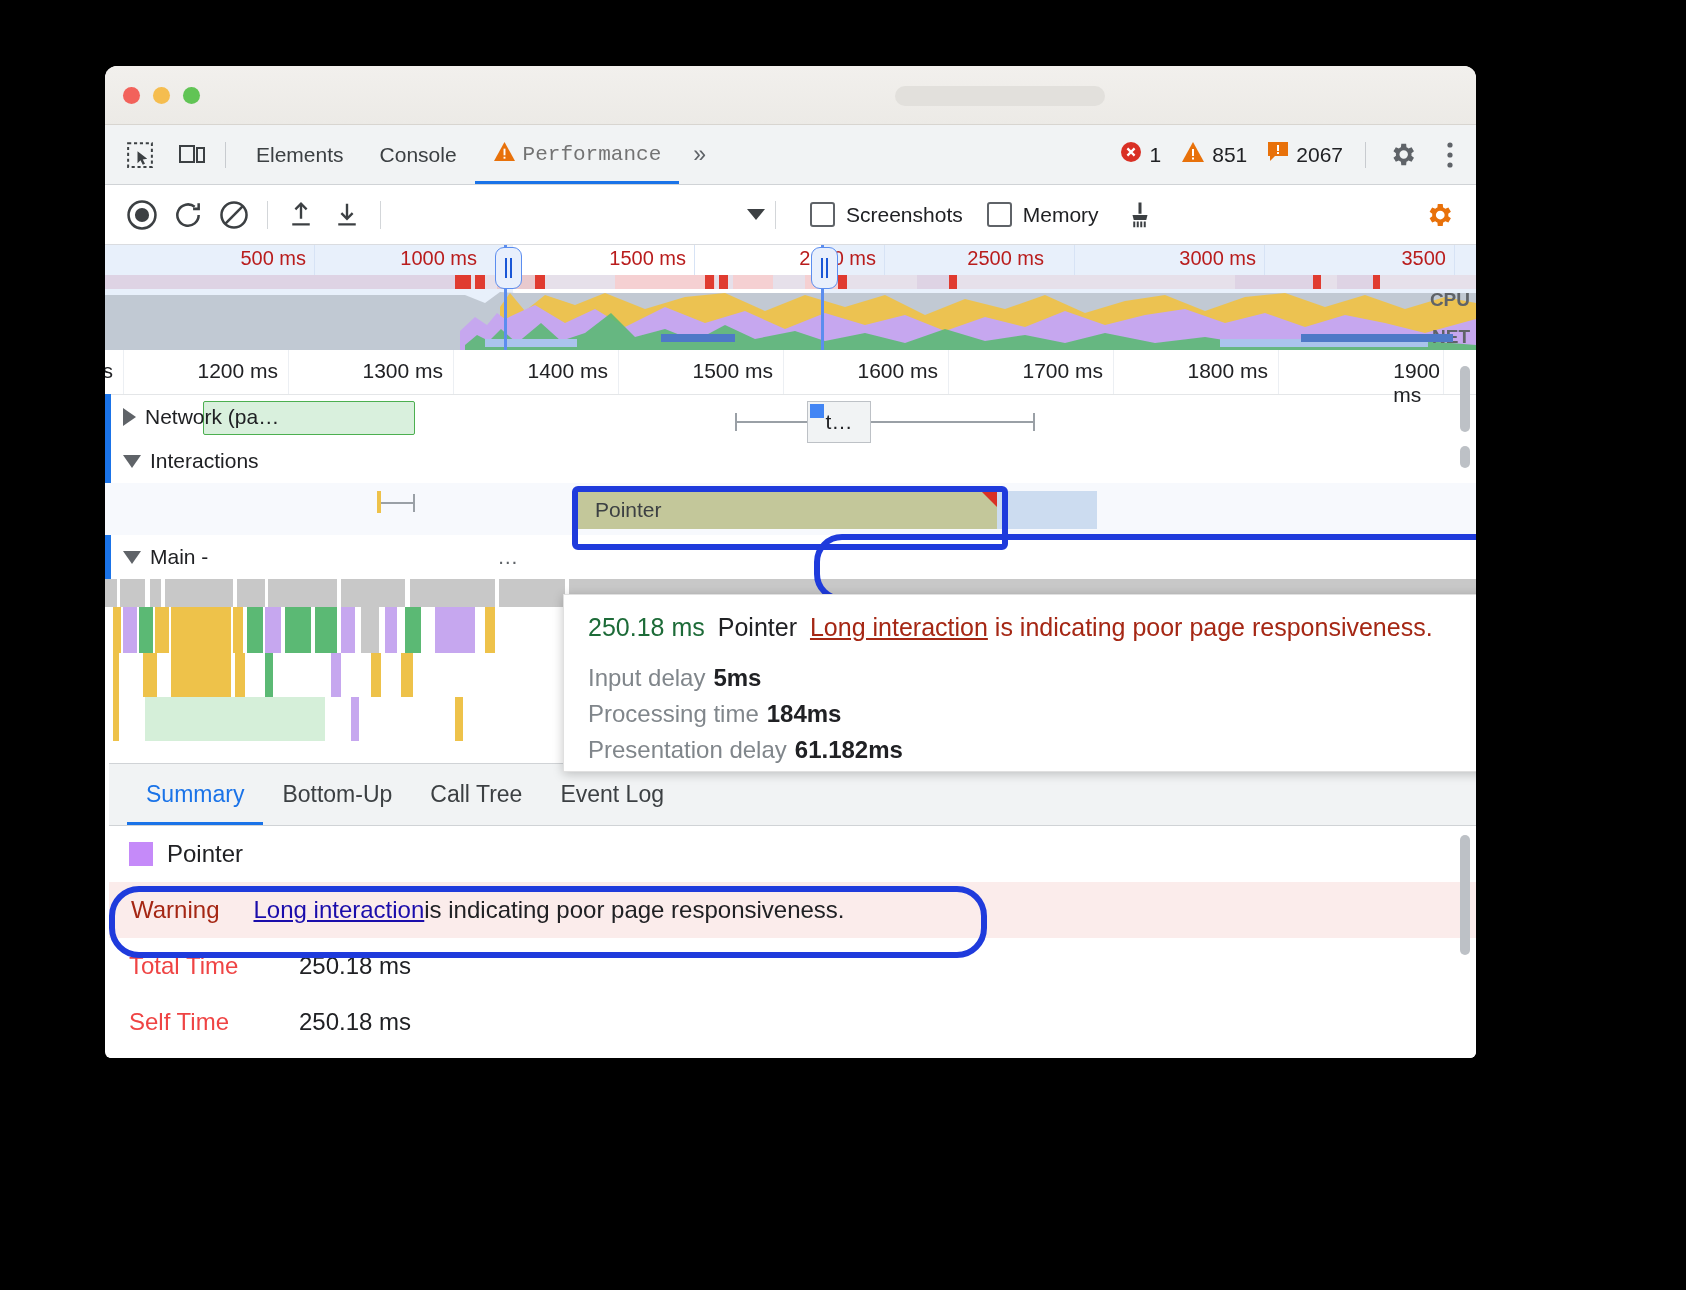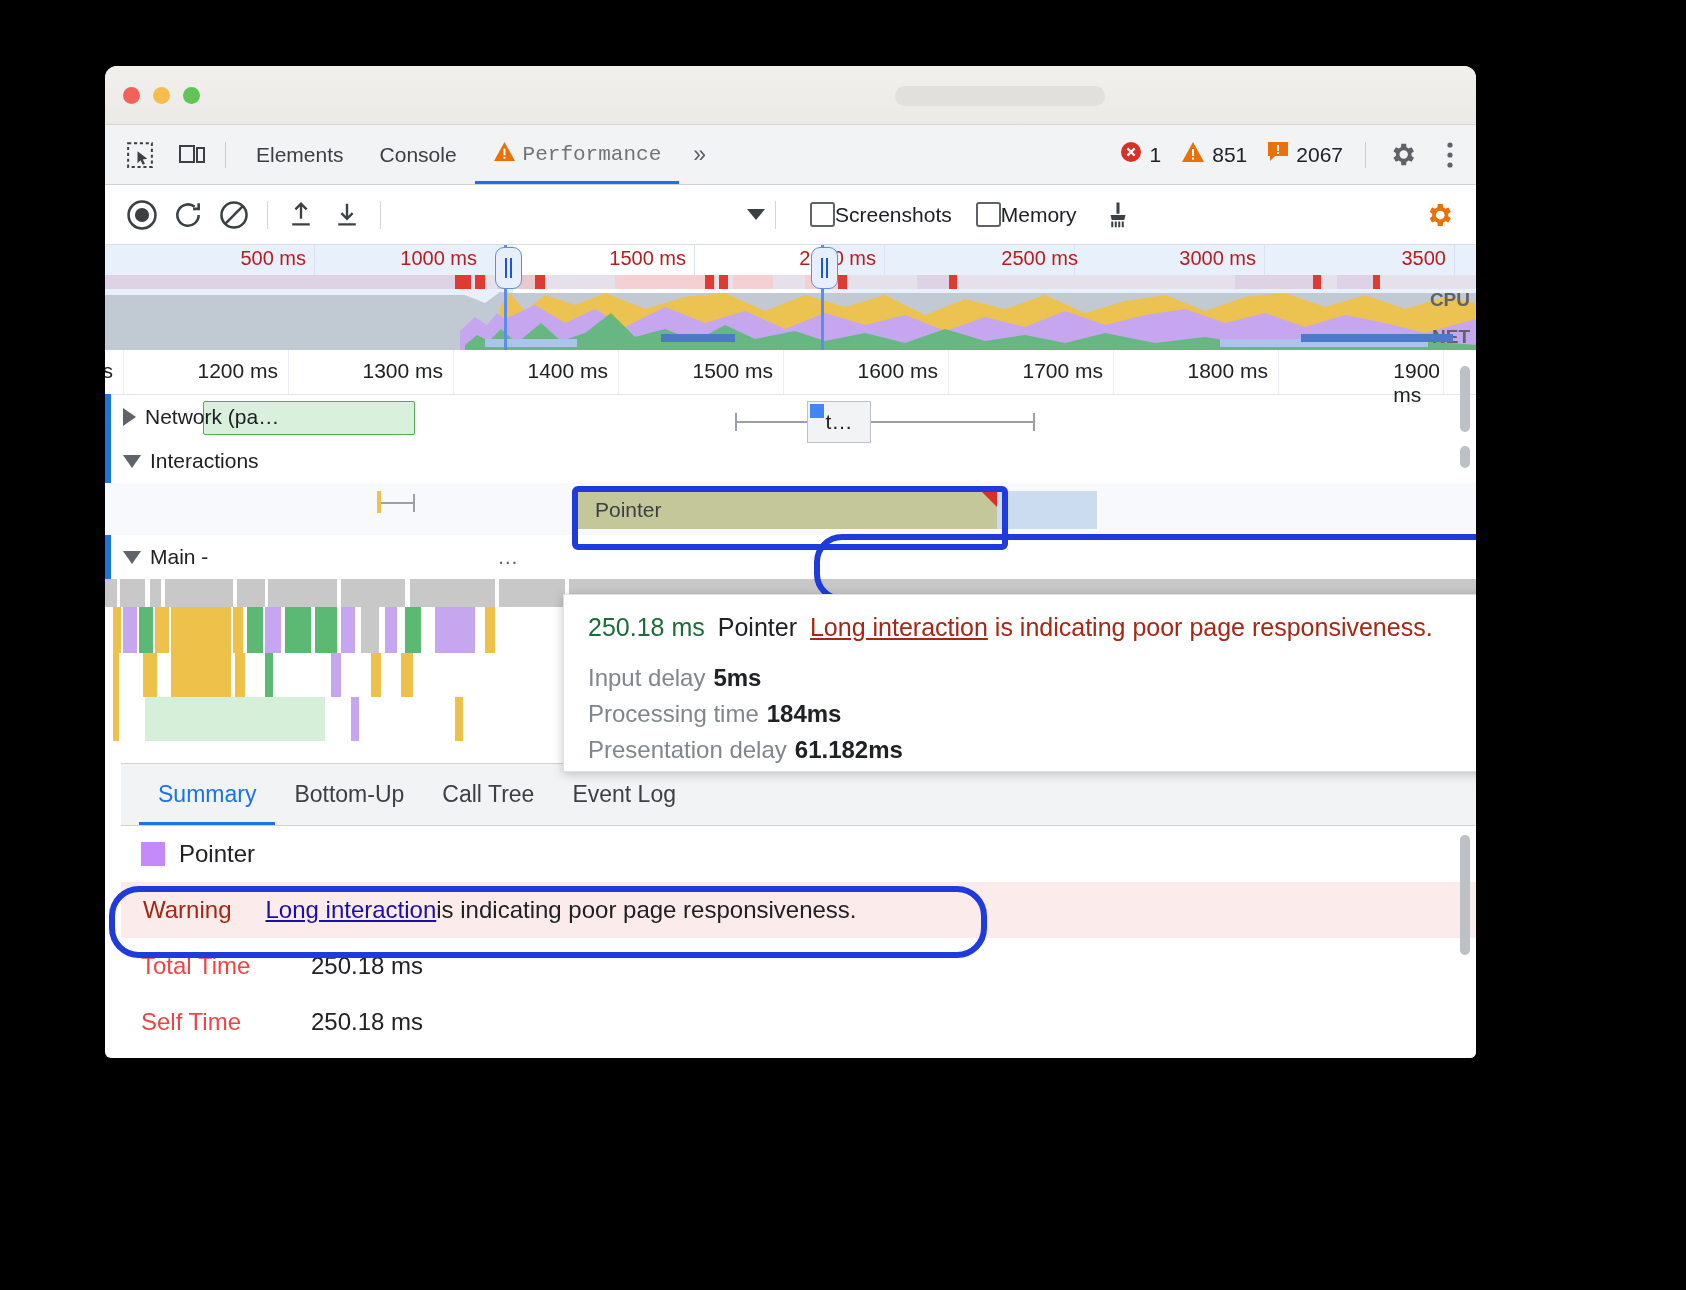--- a/index.html
+++ b/index.html
@@ -75,7 +75,7 @@
     font-size:20px; color:#3c4043; margin-left:14px;
   }
   .caret-down { width:0;height:0;border-left:9px solid transparent;border-right:9px solid transparent;border-top:11px solid #3c4043; }
-  .pt-check { display:flex; align-items:center; gap:0; font-size:21px; color:#202124; margin-left:24px; }
+  .pt-check { display:flex; align-items:center; gap:11px; font-size:21px; color:#202124; margin-left:24px; }
   .cbox { width:21px;height:21px;border:2px solid #5f6368;border-radius:3px;background:#fff;}
   .pt-right { margin-left:auto; display:flex; align-items:center; }
 

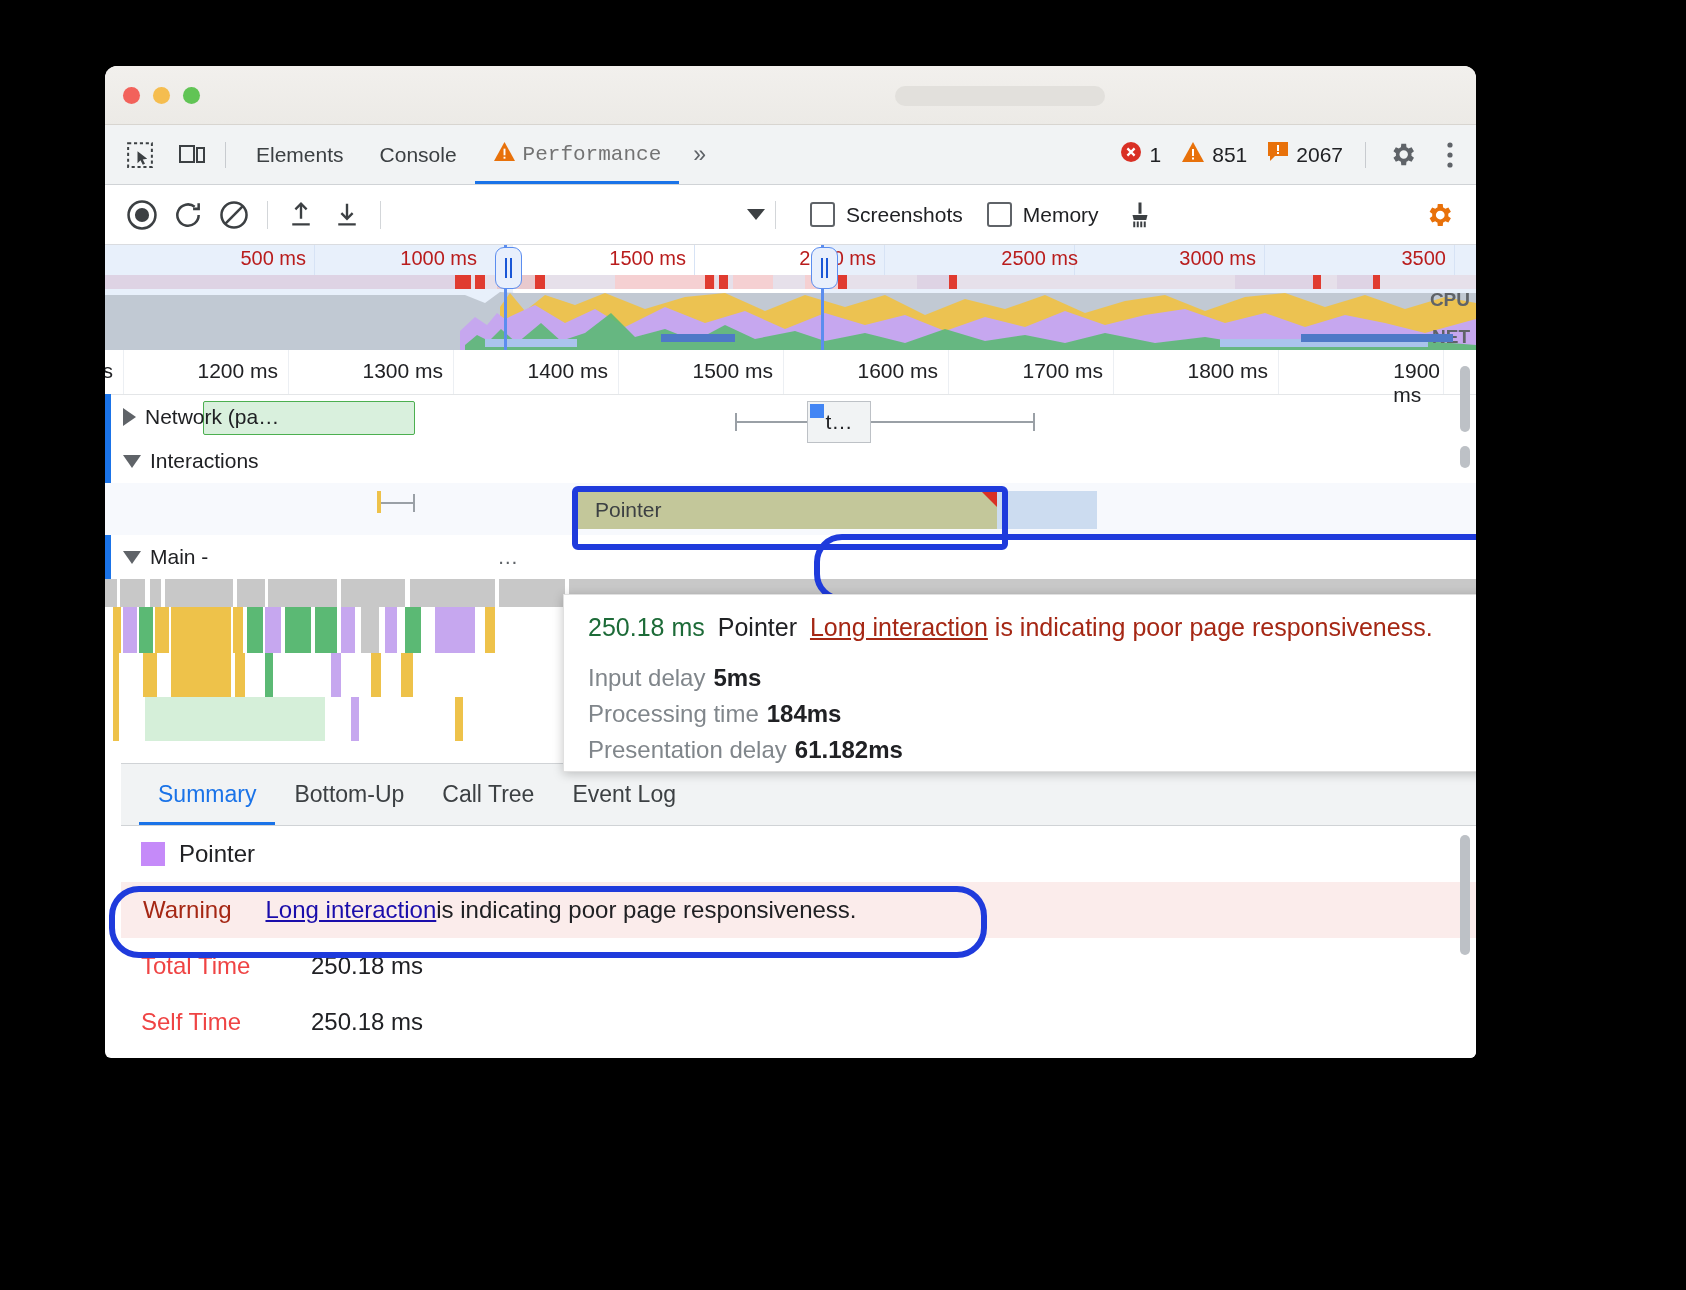--- a/index.html
+++ b/index.html
@@ -351,7 +351,7 @@
         <div class="ov-tick" style="left:380px">1000 ms</div>
         <div class="ov-tick" style="left:589px">1500 ms</div>
         <div class="ov-tick" style="left:779px">2000 ms</div>
-        <div class="ov-tick" style="left:981px">2500 ms</div>
+        <div class="ov-tick" style="left:947px">2500 ms</div>
         <div class="ov-tick" style="left:1159px">3000 ms</div>
         <div class="ov-tick" style="left:1349px">3500 ms</div>
       </div>

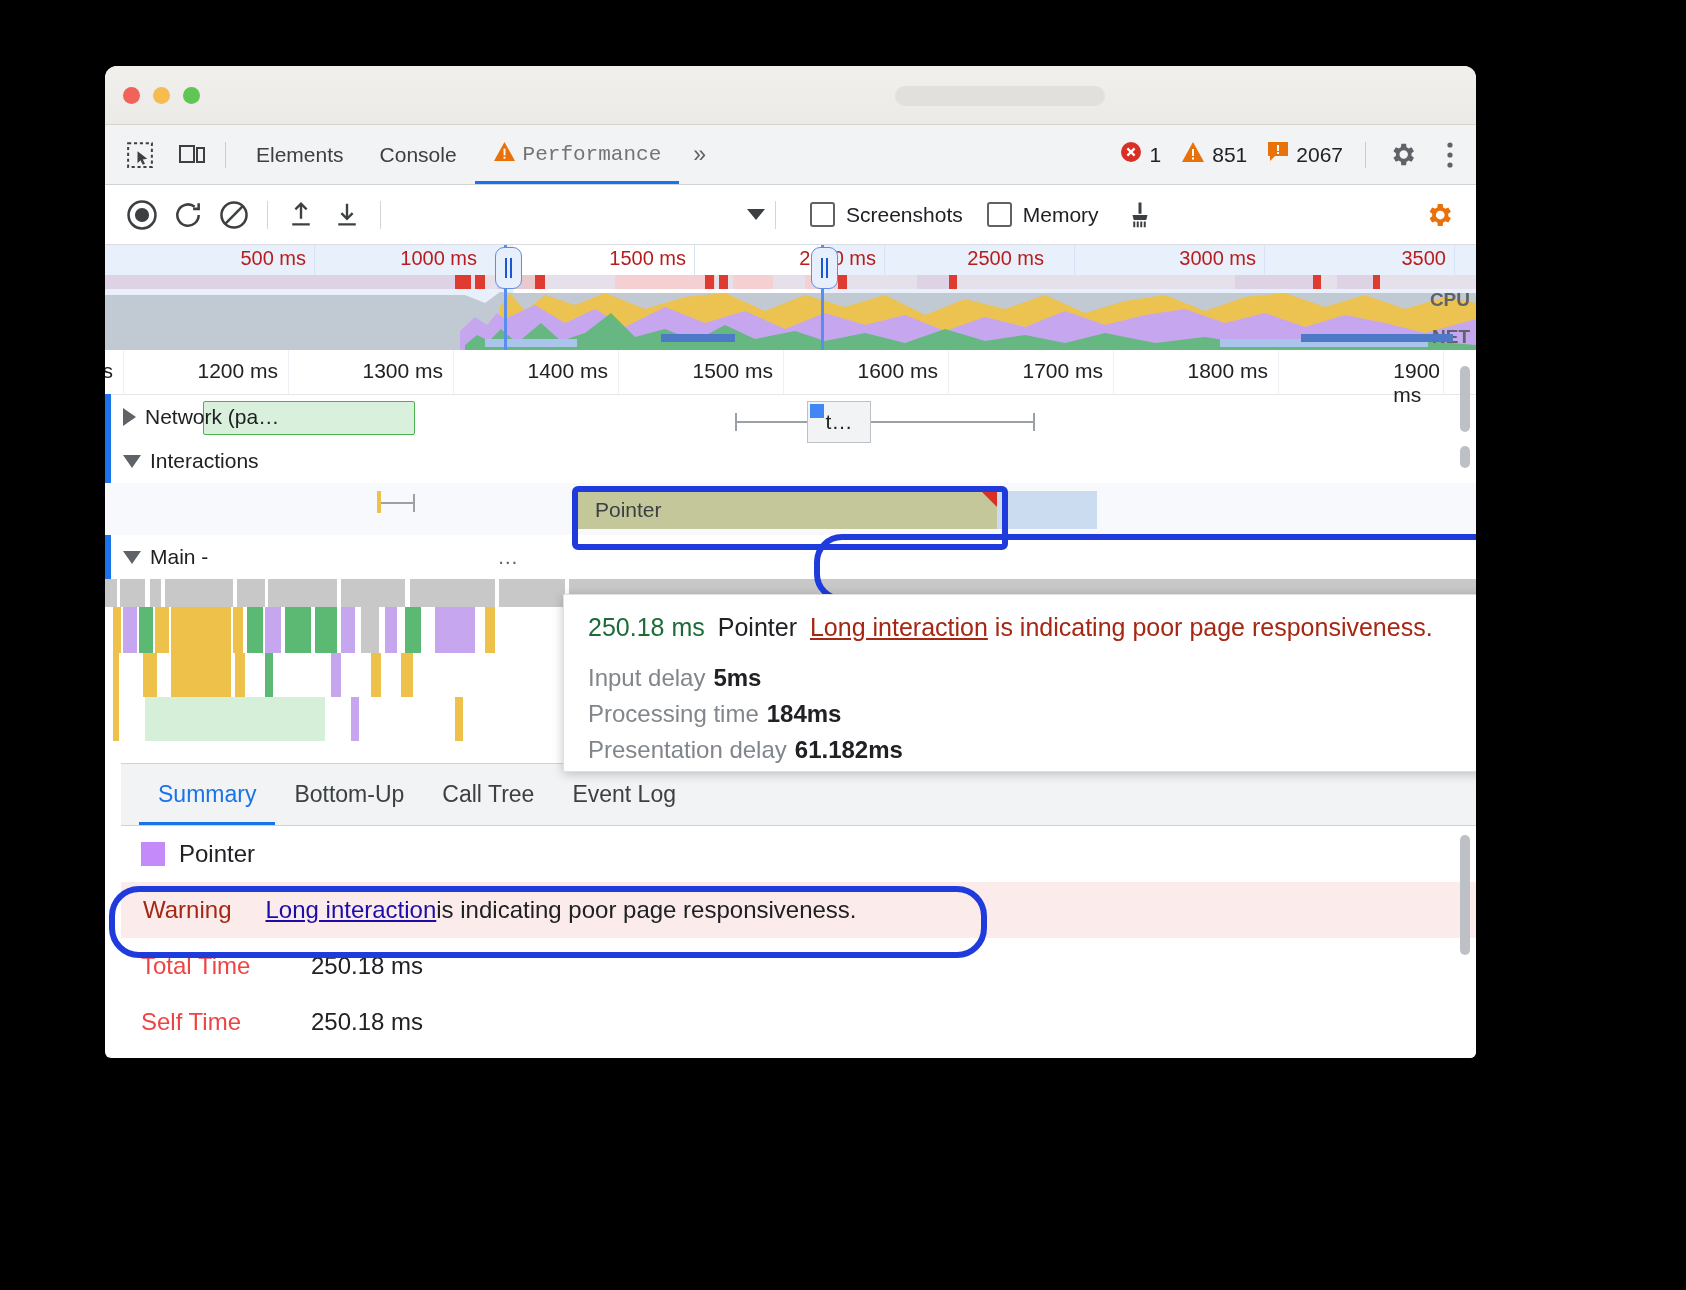--- a/index.html
+++ b/index.html
@@ -152,7 +152,7 @@
   .tt-row b { color:#202124; font-weight:bold; margin-left:8px; }
 
   
-  .bottom { position:absolute; left:16px; right:0; bottom:0; height:295px; background:#fff; }
+  .bottom { position:absolute; left:4px; right:0; bottom:0; height:295px; background:#fff; }
   .bottom-tabs {
     height:61px; background:#f1f3f4; border-top:1px solid #d0d3d6; border-bottom:1px solid #d0d3d6;
     display:flex; align-items:center; padding-left:18px;

